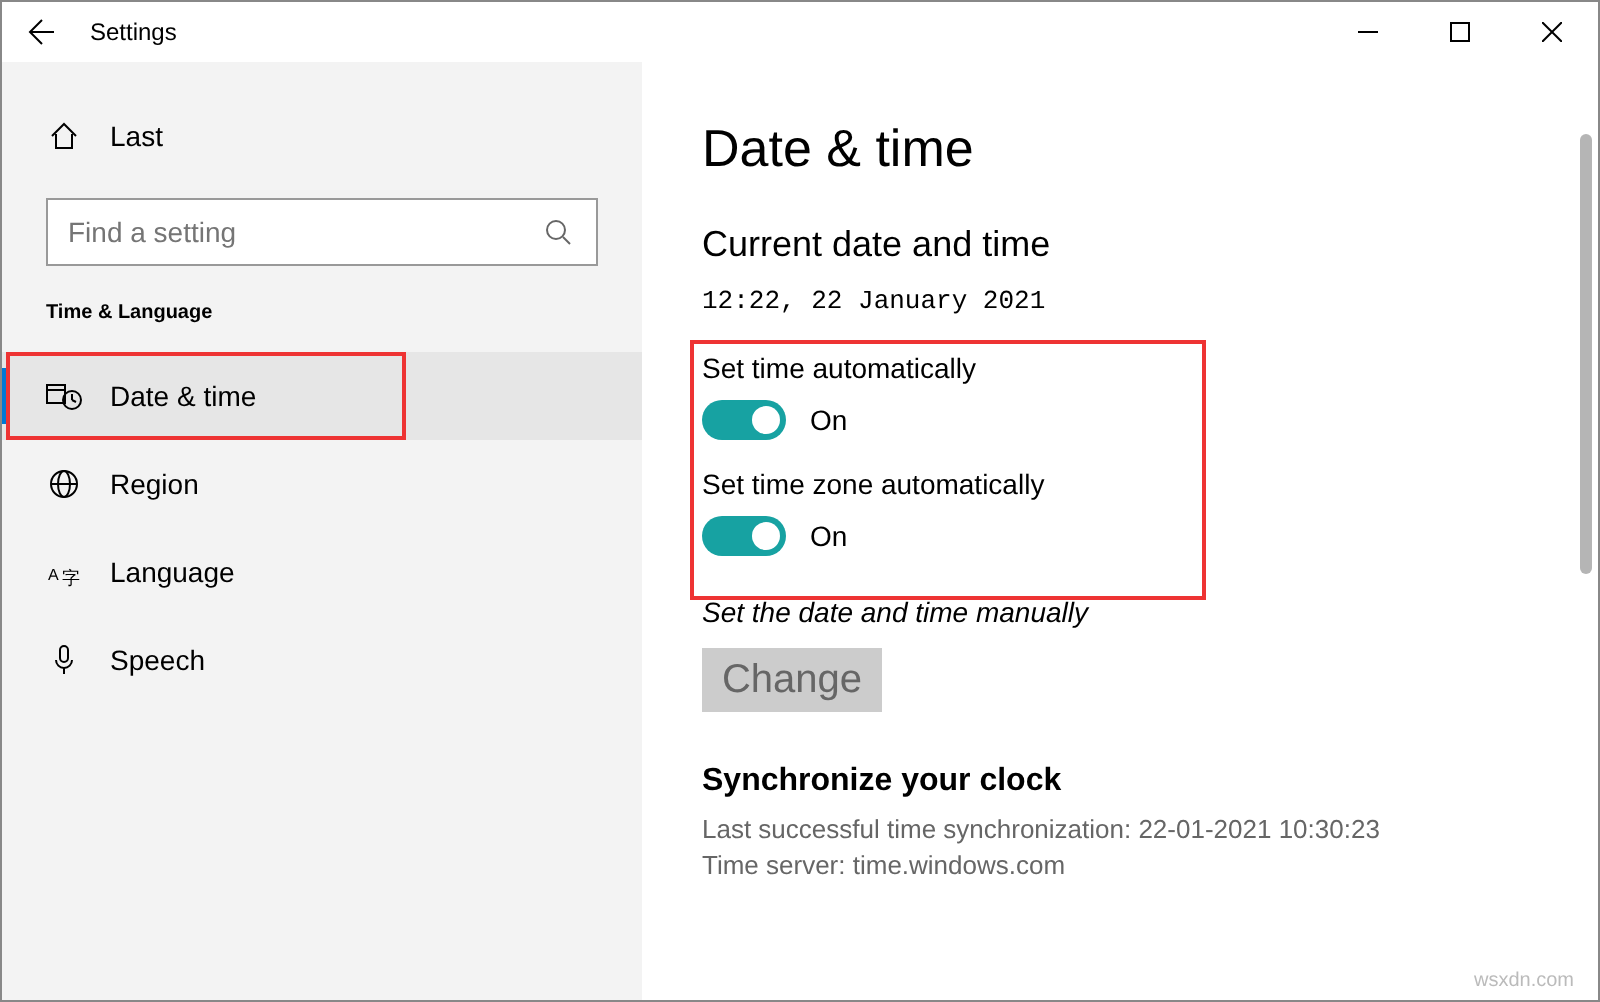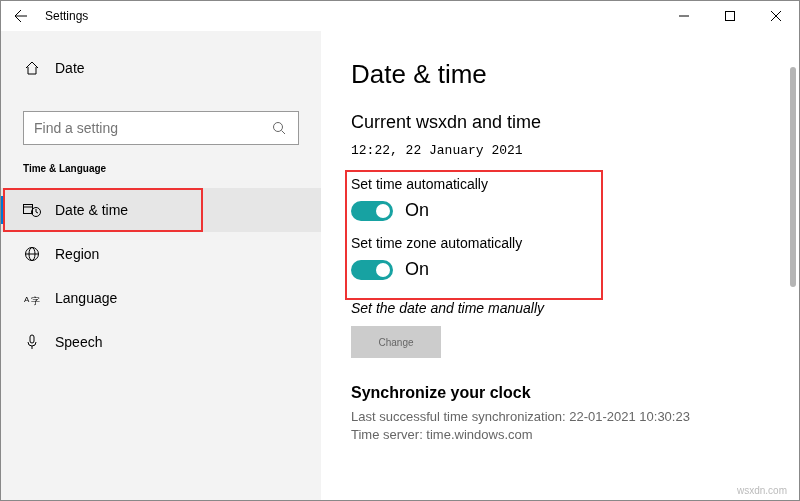--- a/index.html
+++ b/index.html
@@ -85,7 +85,7 @@
               <path d="M2 8 L8 2 L14 8 M4 7 V14 H12 V7" stroke="#000" fill="none" stroke-width="1"></path>
             </svg>
           </span>
-        <span>Date</span>
+        <span>Last</span>
       </div>
 
       <div class="search-wrap">

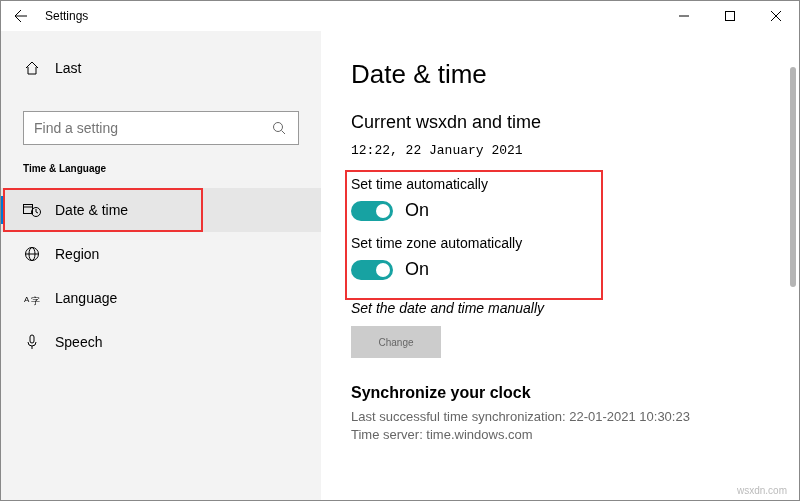--- a/index.html
+++ b/index.html
@@ -14,7 +14,7 @@
   .body { flex: 1; display: flex; overflow: hidden; }
   .sidebar { width: 320px; background: #f3f3f3; padding-top: 18px; display: flex; flex-direction: column; }
   .home-item { display: flex; align-items: center; height: 38px; padding-left: 22px; gap: 14px; font-size: 14px; }
-  .search-wrap { margin: 24px 22px 18px 22px; }
+  .search-wrap { margin: 12px 22px 18px 22px; }
   .search-box { width: 100%; height: 34px; border: 1px solid #999; background: #fff; display: flex; align-items: center; padding: 0 10px; justify-content: space-between; }
   .search-box input { border: none; outline: none; font-size: 14px; background: transparent; width: 90%; color: #666; }
   .cat-header { font-size: 10px; font-weight: 700; padding: 0 22px 14px 22px; }

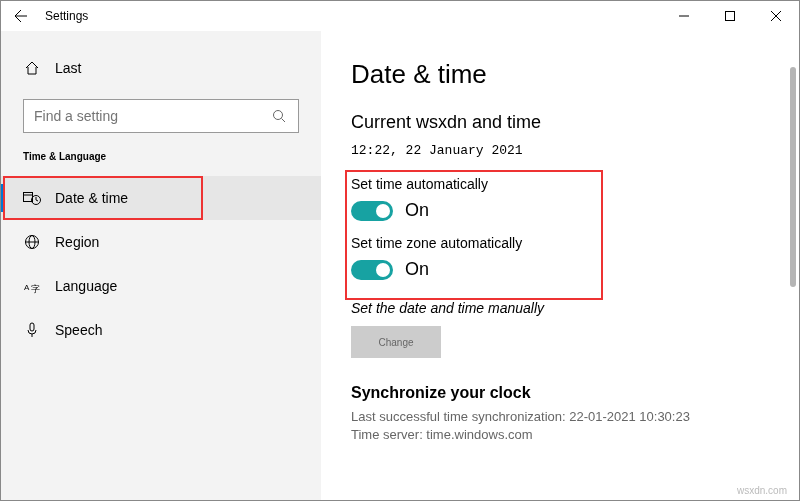--- a/index.html
+++ b/index.html
@@ -153,7 +153,7 @@
 
     <div class="main">
       <div class="page-title">Date &amp; time</div>
-      <div class="section-title">Current wsxdn and time</div>
+      <div class="section-title">Current date and time</div>
       <div class="current-dt">12:22, 22 January 2021</div>
 
       <div style="position:relative">

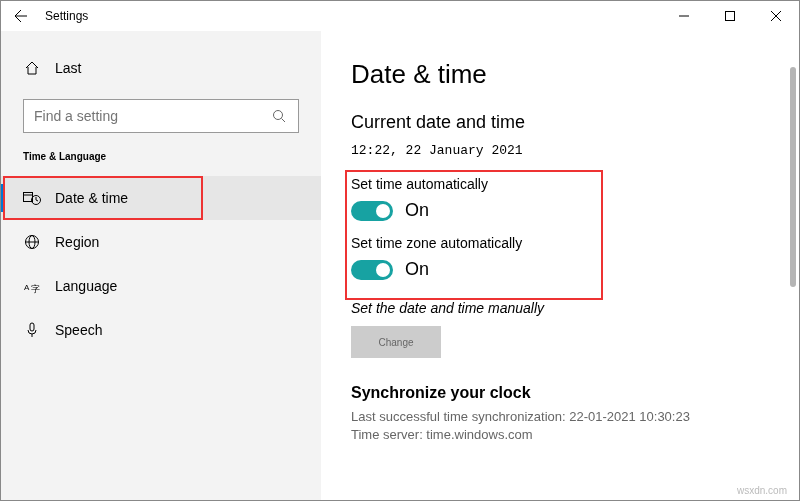--- a/index.html
+++ b/index.html
@@ -32,7 +32,7 @@
   .toggle-row { display: flex; align-items: center; gap: 12px; }
   .toggle { width: 42px; height: 20px; border-radius: 10px; background: #17a2a2; position: relative; }
   .toggle::after { content: ""; position: absolute; right: 3px; top: 3px; width: 14px; height: 14px; border-radius: 50%; background: #fff; }
-  .toggle-state { font-size: 18px; }
+  .toggle-state { font-size: 14px; }
   .auto-box { position: absolute; border: 2px solid #e33; pointer-events: none; }
   .manual-label { font-size: 14px; margin-top: 20px; margin-bottom: 10px; font-style: italic; }
   .change-btn { width: 90px; height: 32px; background: #ccc; color: #666; border: none; font-size: 10px; display: flex; align-items: center; justify-content: center; }

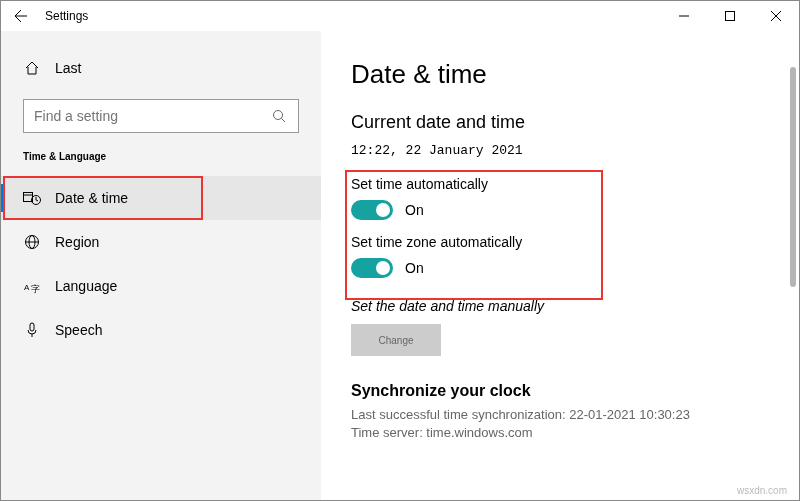--- a/index.html
+++ b/index.html
@@ -35,7 +35,7 @@
   .toggle-state { font-size: 14px; }
   .auto-box { position: absolute; border: 2px solid #e33; pointer-events: none; }
   .manual-label { font-size: 14px; margin-top: 20px; margin-bottom: 10px; font-style: italic; }
-  .change-btn { width: 90px; height: 32px; background: #ccc; color: #666; border: none; font-size: 10px; display: flex; align-items: center; justify-content: center; }
+  .change-btn { width: 90px; height: 32px; background: #ccc; color: #666; border: none; font-size: 20px; display: flex; align-items: center; justify-content: center; }
   .sync-title { font-size: 16px; font-weight: 700; margin-top: 26px; margin-bottom: 6px; }
   .sync-line { font-size: 13px; color: #666; line-height: 1.4; }
   .scrollbar { position: absolute; right: 2px; top: 36px; bottom: 4px; width: 8px; background: transparent; }

